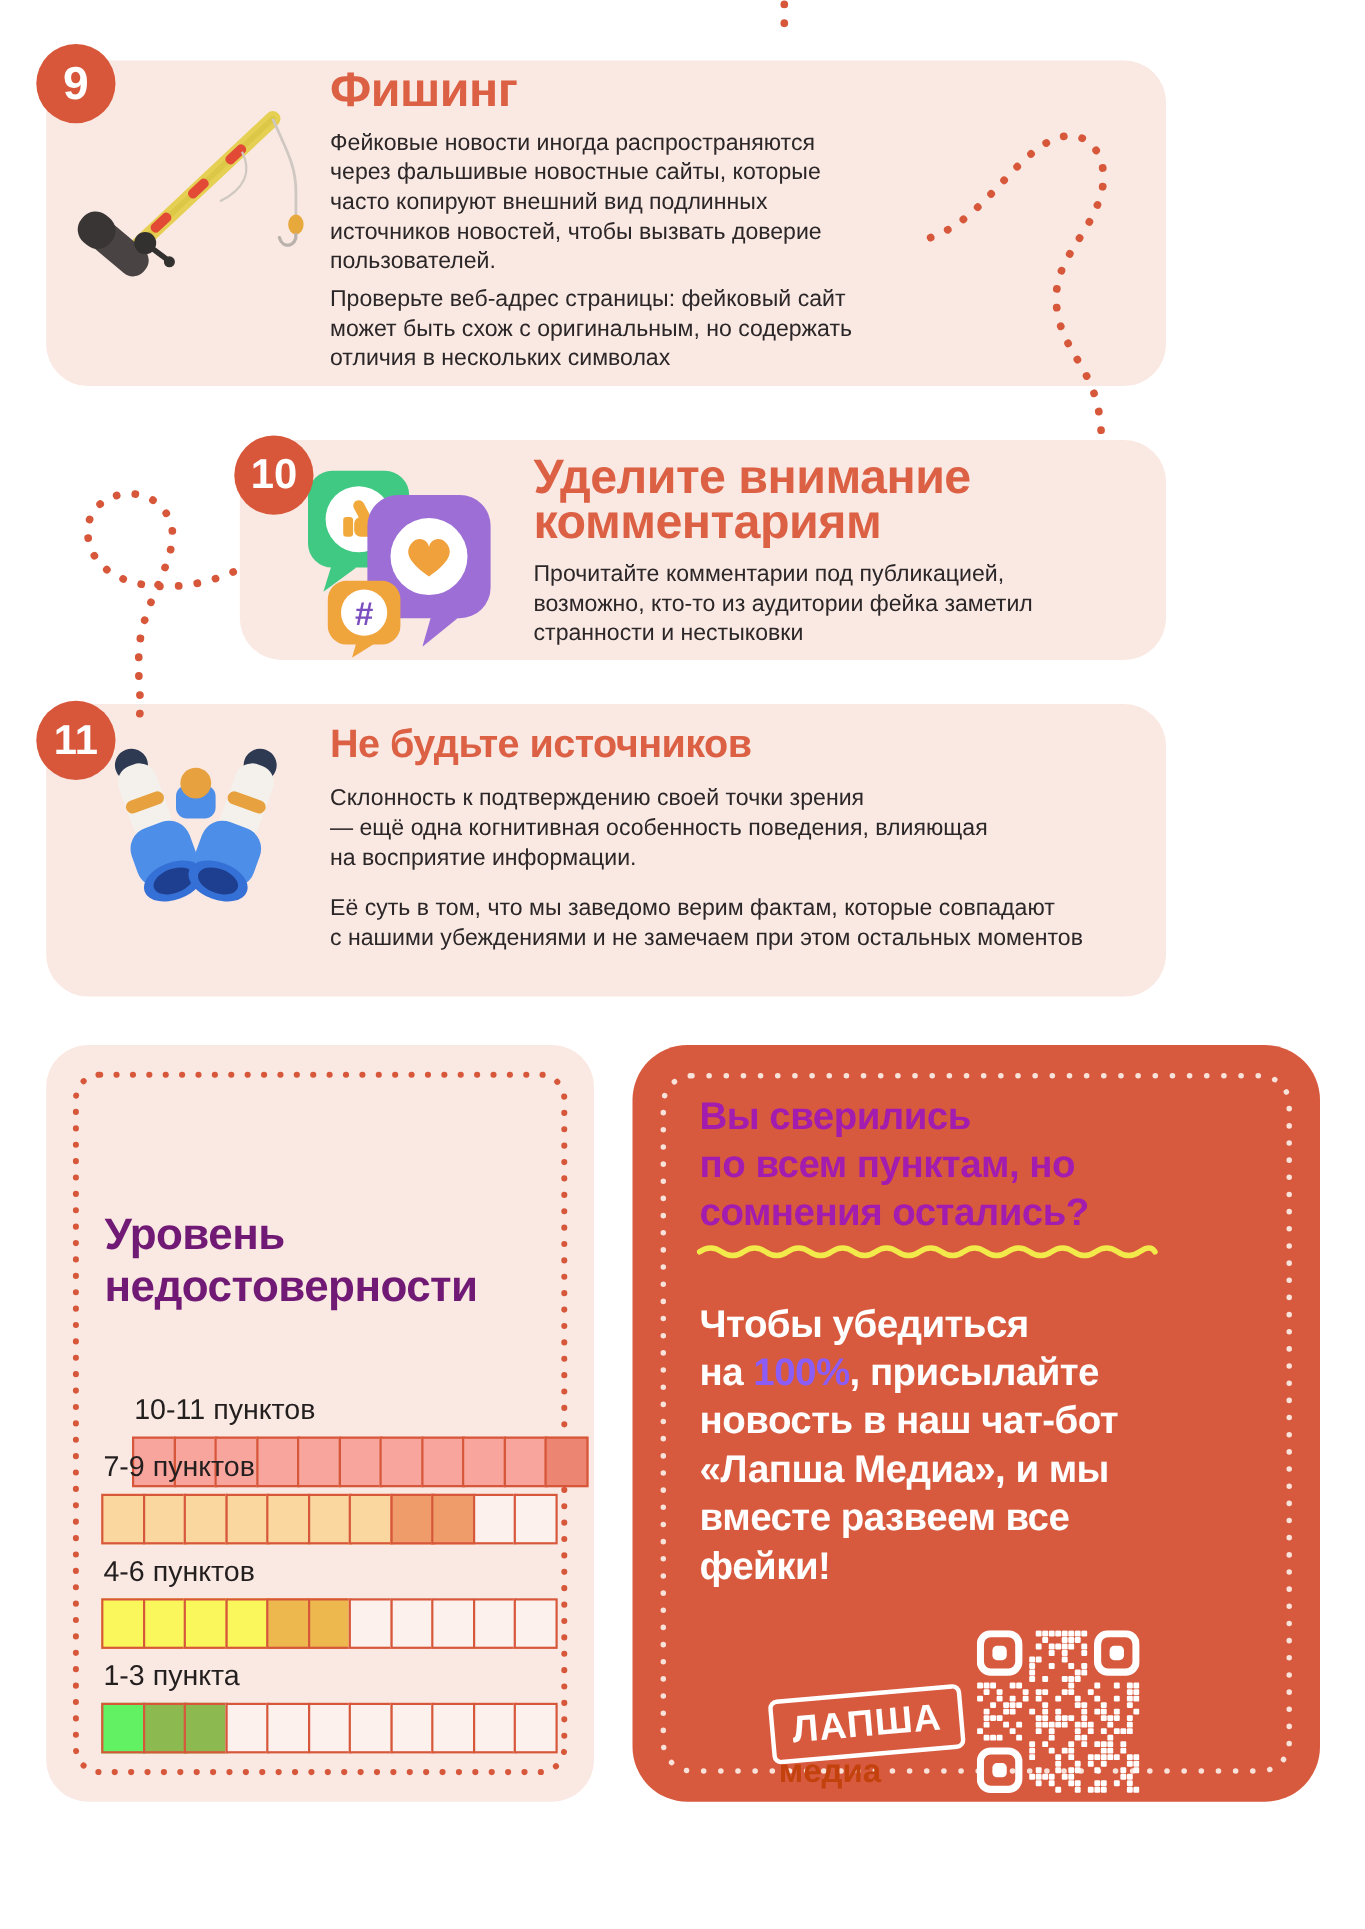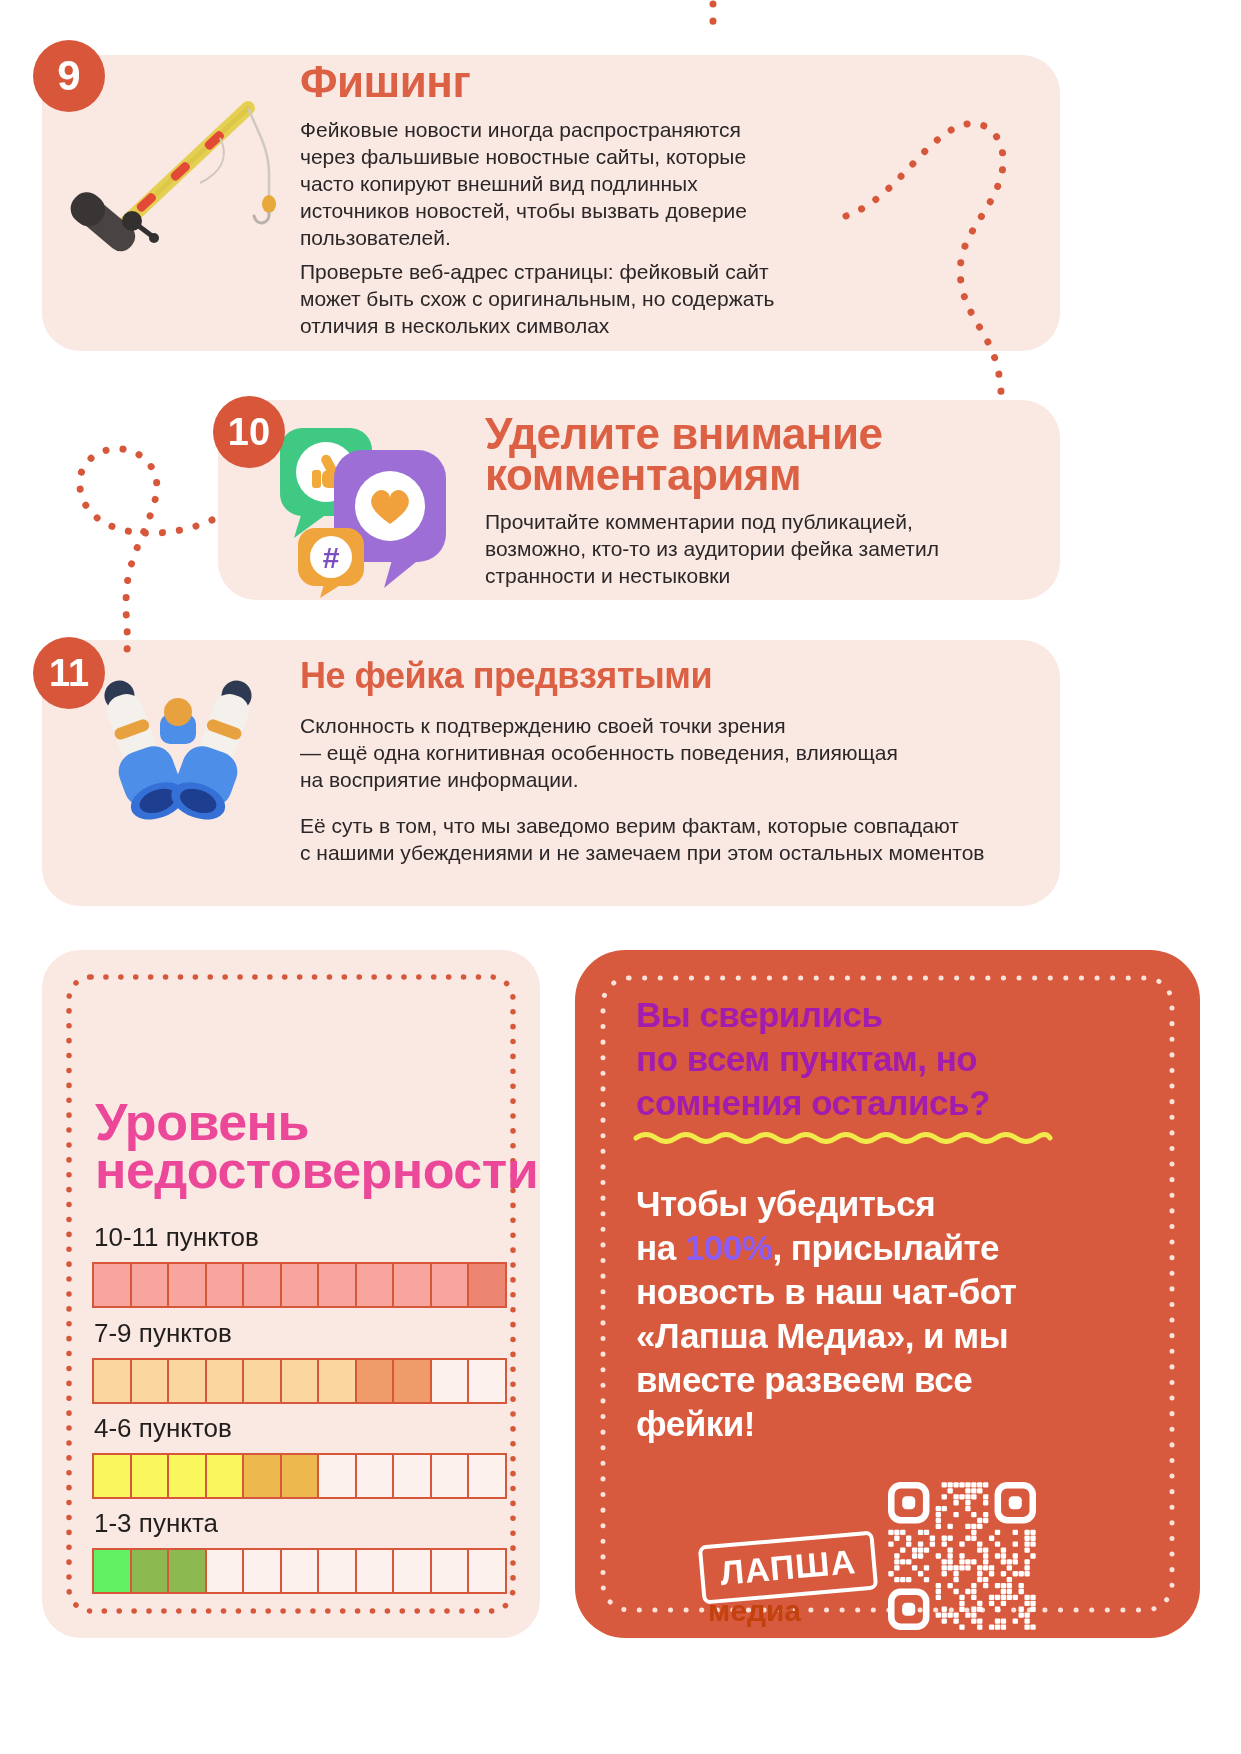--- a/index.html
+++ b/index.html
@@ -145,7 +145,7 @@
   </svg>
 </div>
 
-<h2 class="sec-title" style="left:300px;top:655px;font-size:36px">Не фейка предвзятыми</h2>
+<h2 class="sec-title" style="left:300px;top:655px;font-size:36px">Не будьте источников</h2>
 <p class="body-text" style="left:300px;top:712px">Склонность к подтверждению своей точки зрения
 — ещё одна когнитивная особенность поведения, влияющая
 на восприятие информации.</p>

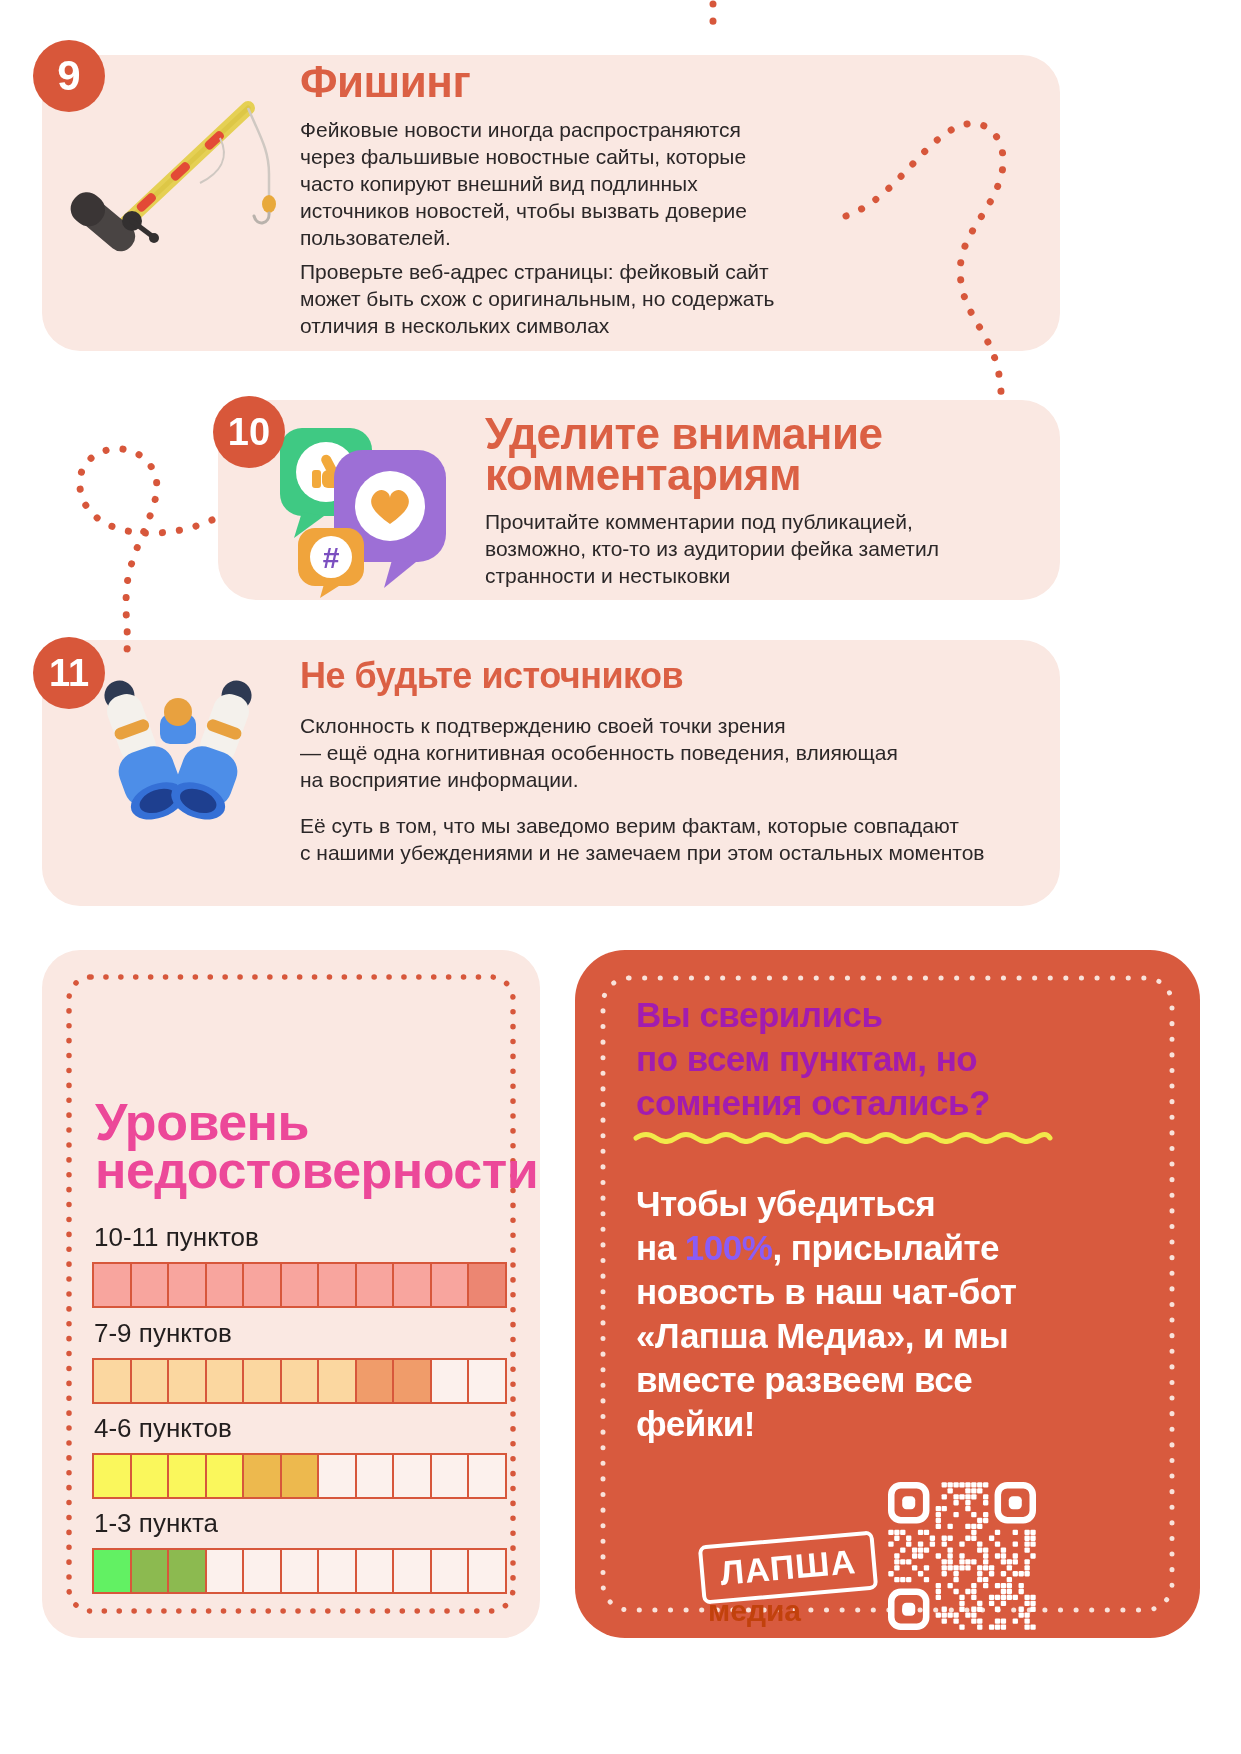--- a/index.html
+++ b/index.html
@@ -17,7 +17,7 @@
   }
   .sec-title{position:absolute;margin:0;color:#DB6044;font-weight:800;white-space:pre-line;letter-spacing:-.5px}
   .body-text{position:absolute;margin:0;color:#2B2728;font-size:21px;line-height:27px;white-space:pre-line}
-  .panel-title{position:absolute;margin:0;color:#ec4899;font-weight:800;font-size:52px;line-height:48px;white-space:pre-line;letter-spacing:-.5px}
+  .panel-title{position:absolute;margin:0;color:#701a75;font-weight:800;font-size:40px;line-height:48px;white-space:pre-line;letter-spacing:-.5px}
   .level-row{position:absolute;left:92px;width:420px}
   .level-label{font-size:26px;color:#231F1F;margin:0 0 9px 2px}
   .level-bar{display:flex}

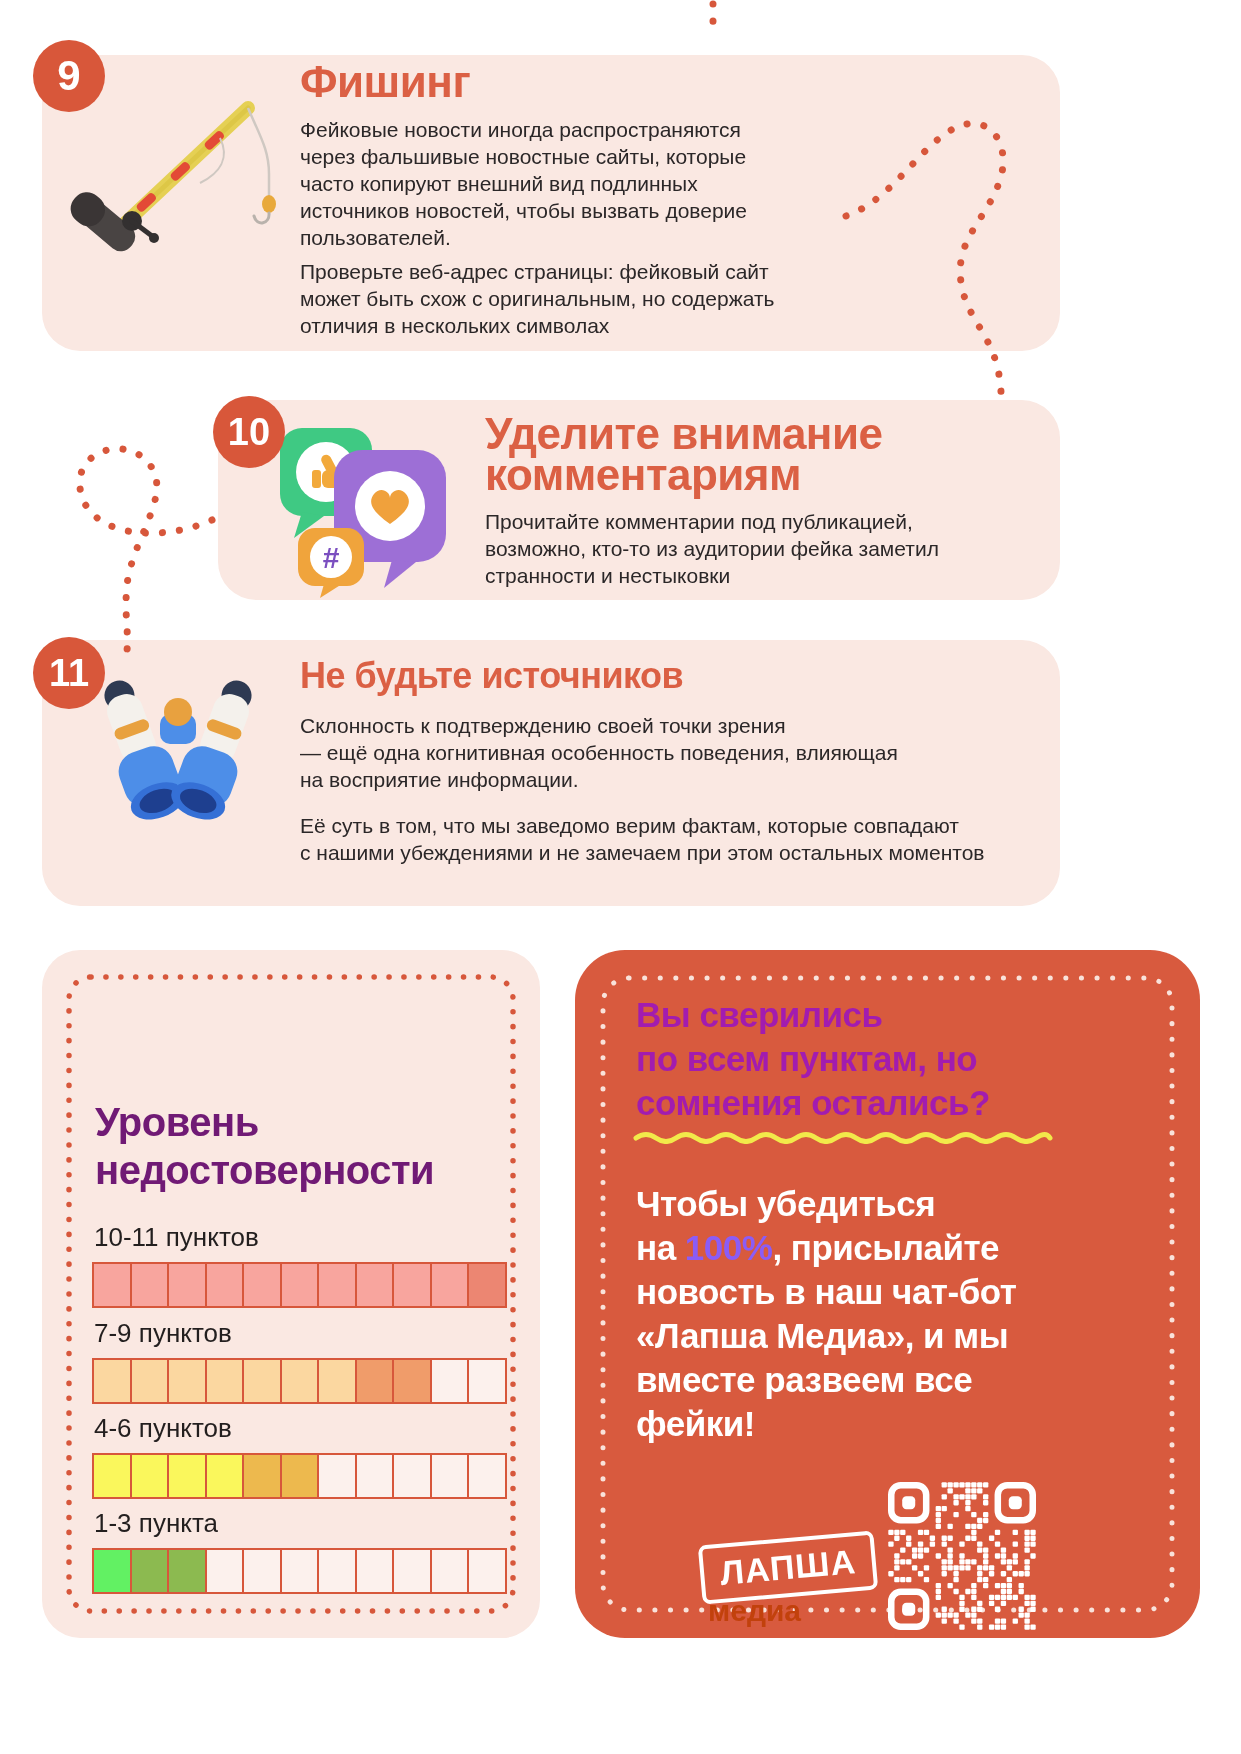--- a/index.html
+++ b/index.html
@@ -160,7 +160,7 @@
 <h2 class="panel-title" style="left:95px;top:1098px">Уровень
 недостоверности</h2>
 <div>
-    <div class="level-row" style="top: 1222px;">
+    <div class="level-row" style="top: 1266px; margin-left: 28px;">
       <p class="level-label">10-11 пунктов</p>
       <div class="level-bar">
         <div class="level-cell" style="background: rgb(248, 165, 158);"></div>

